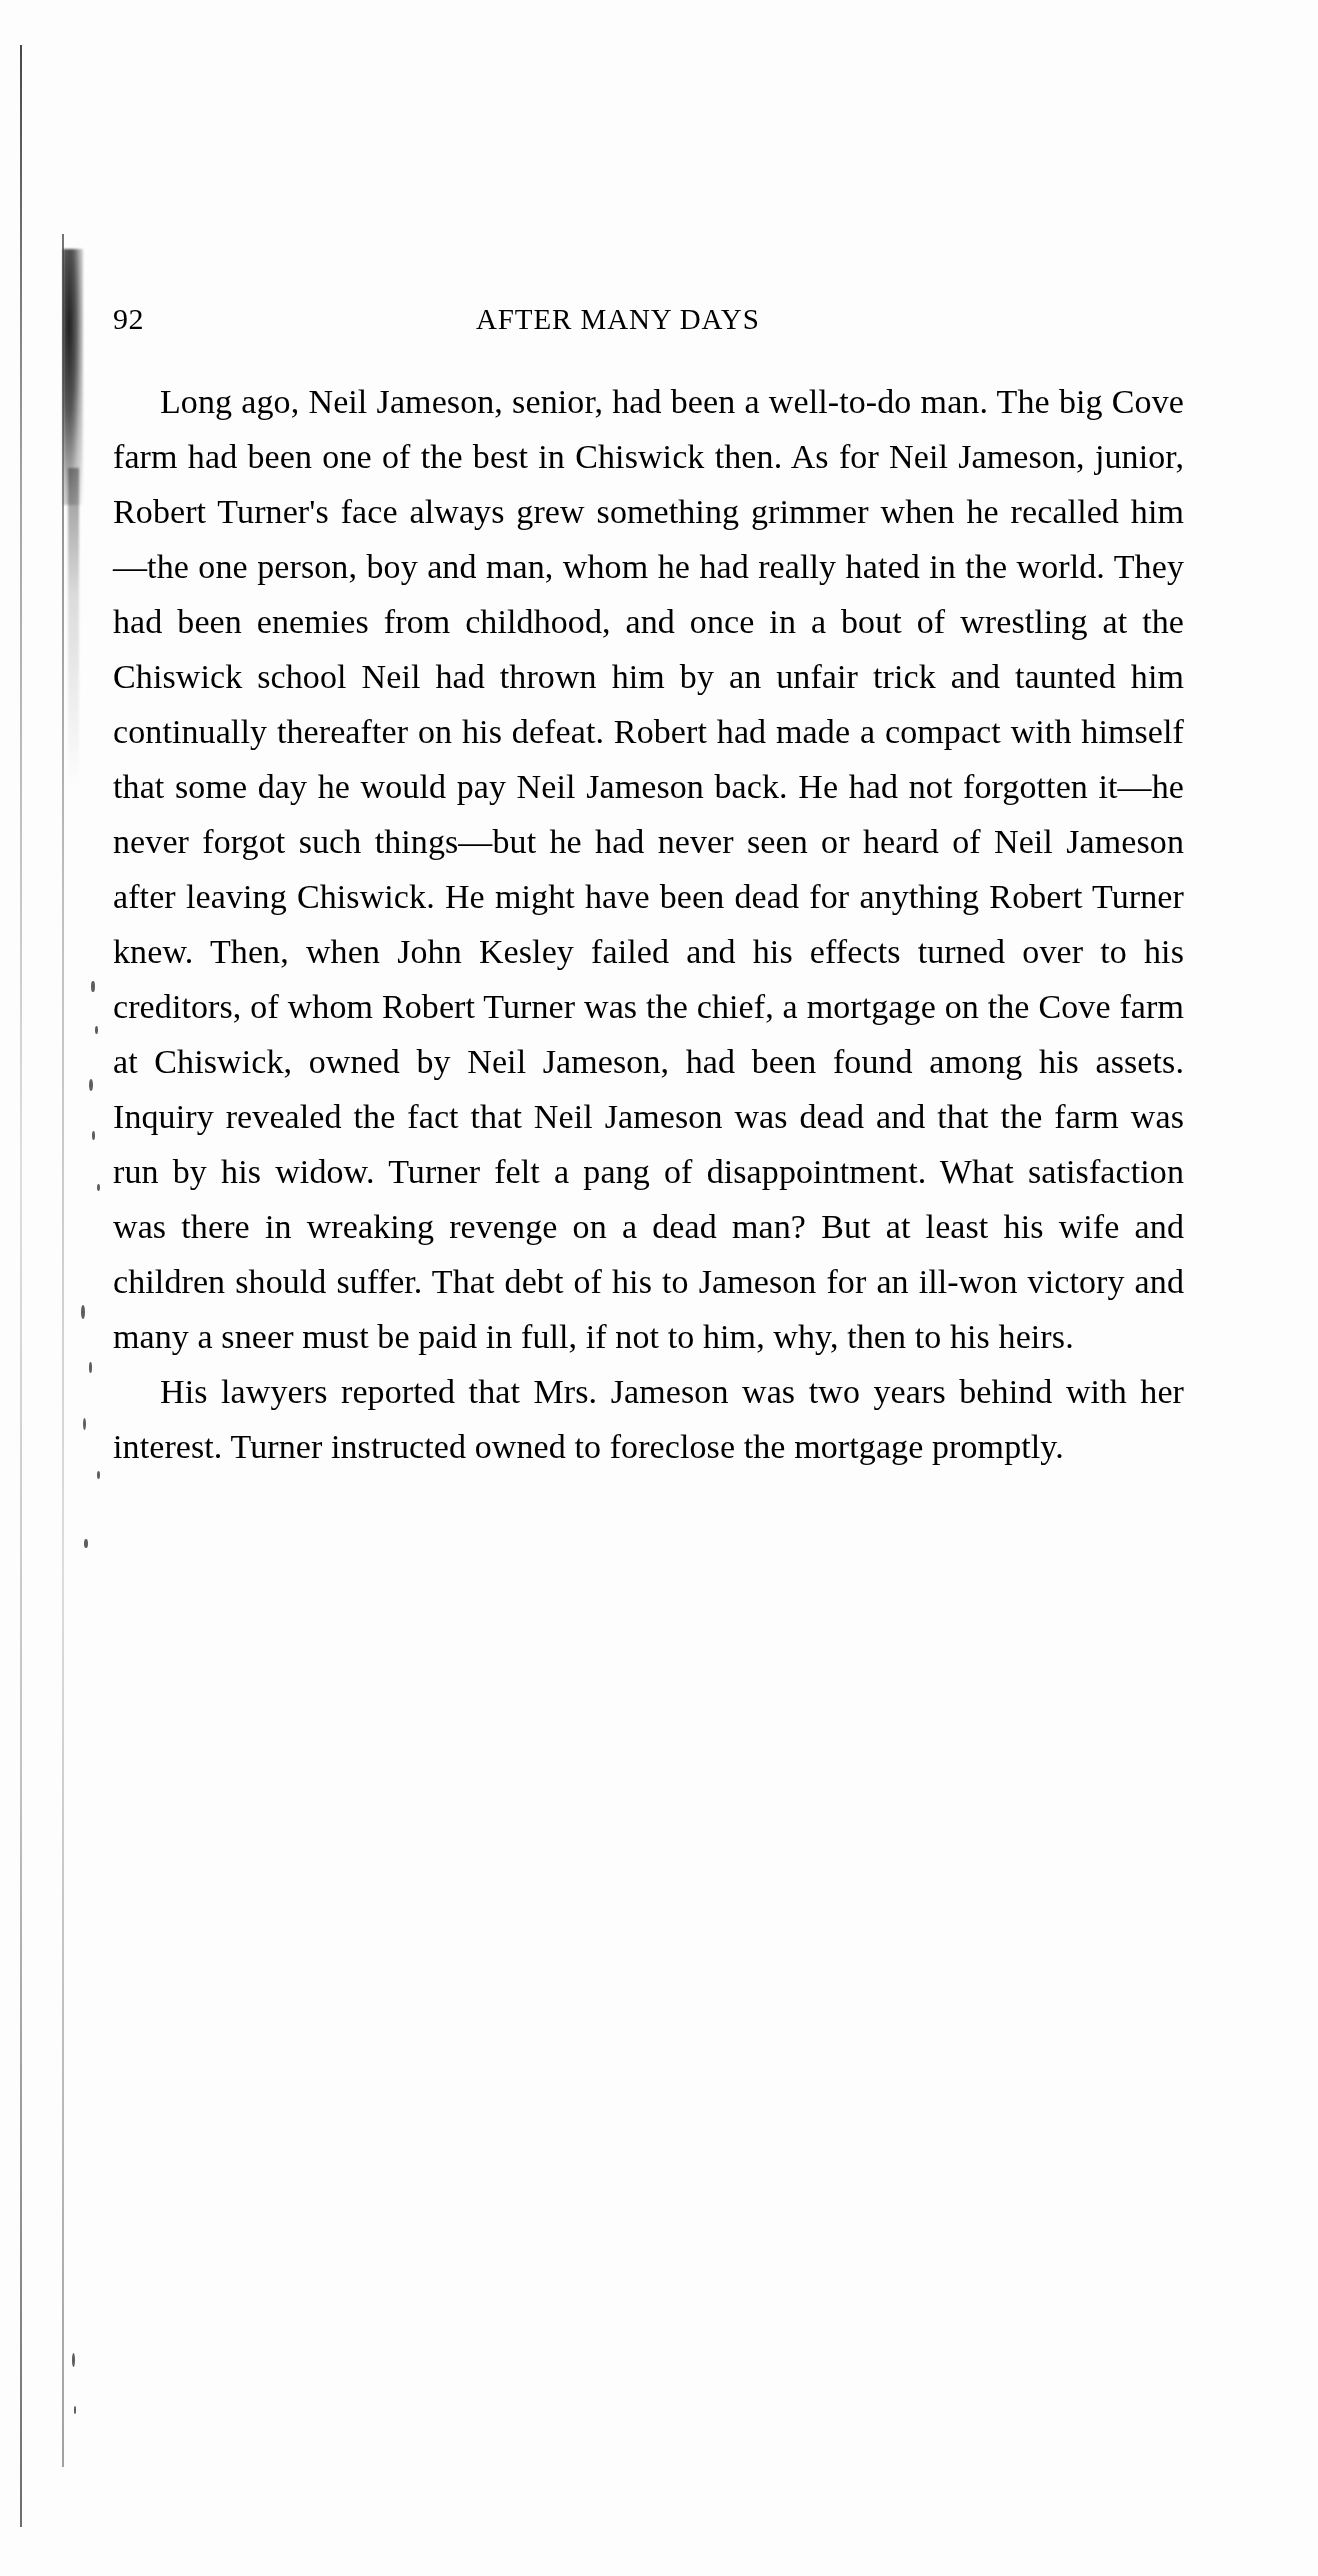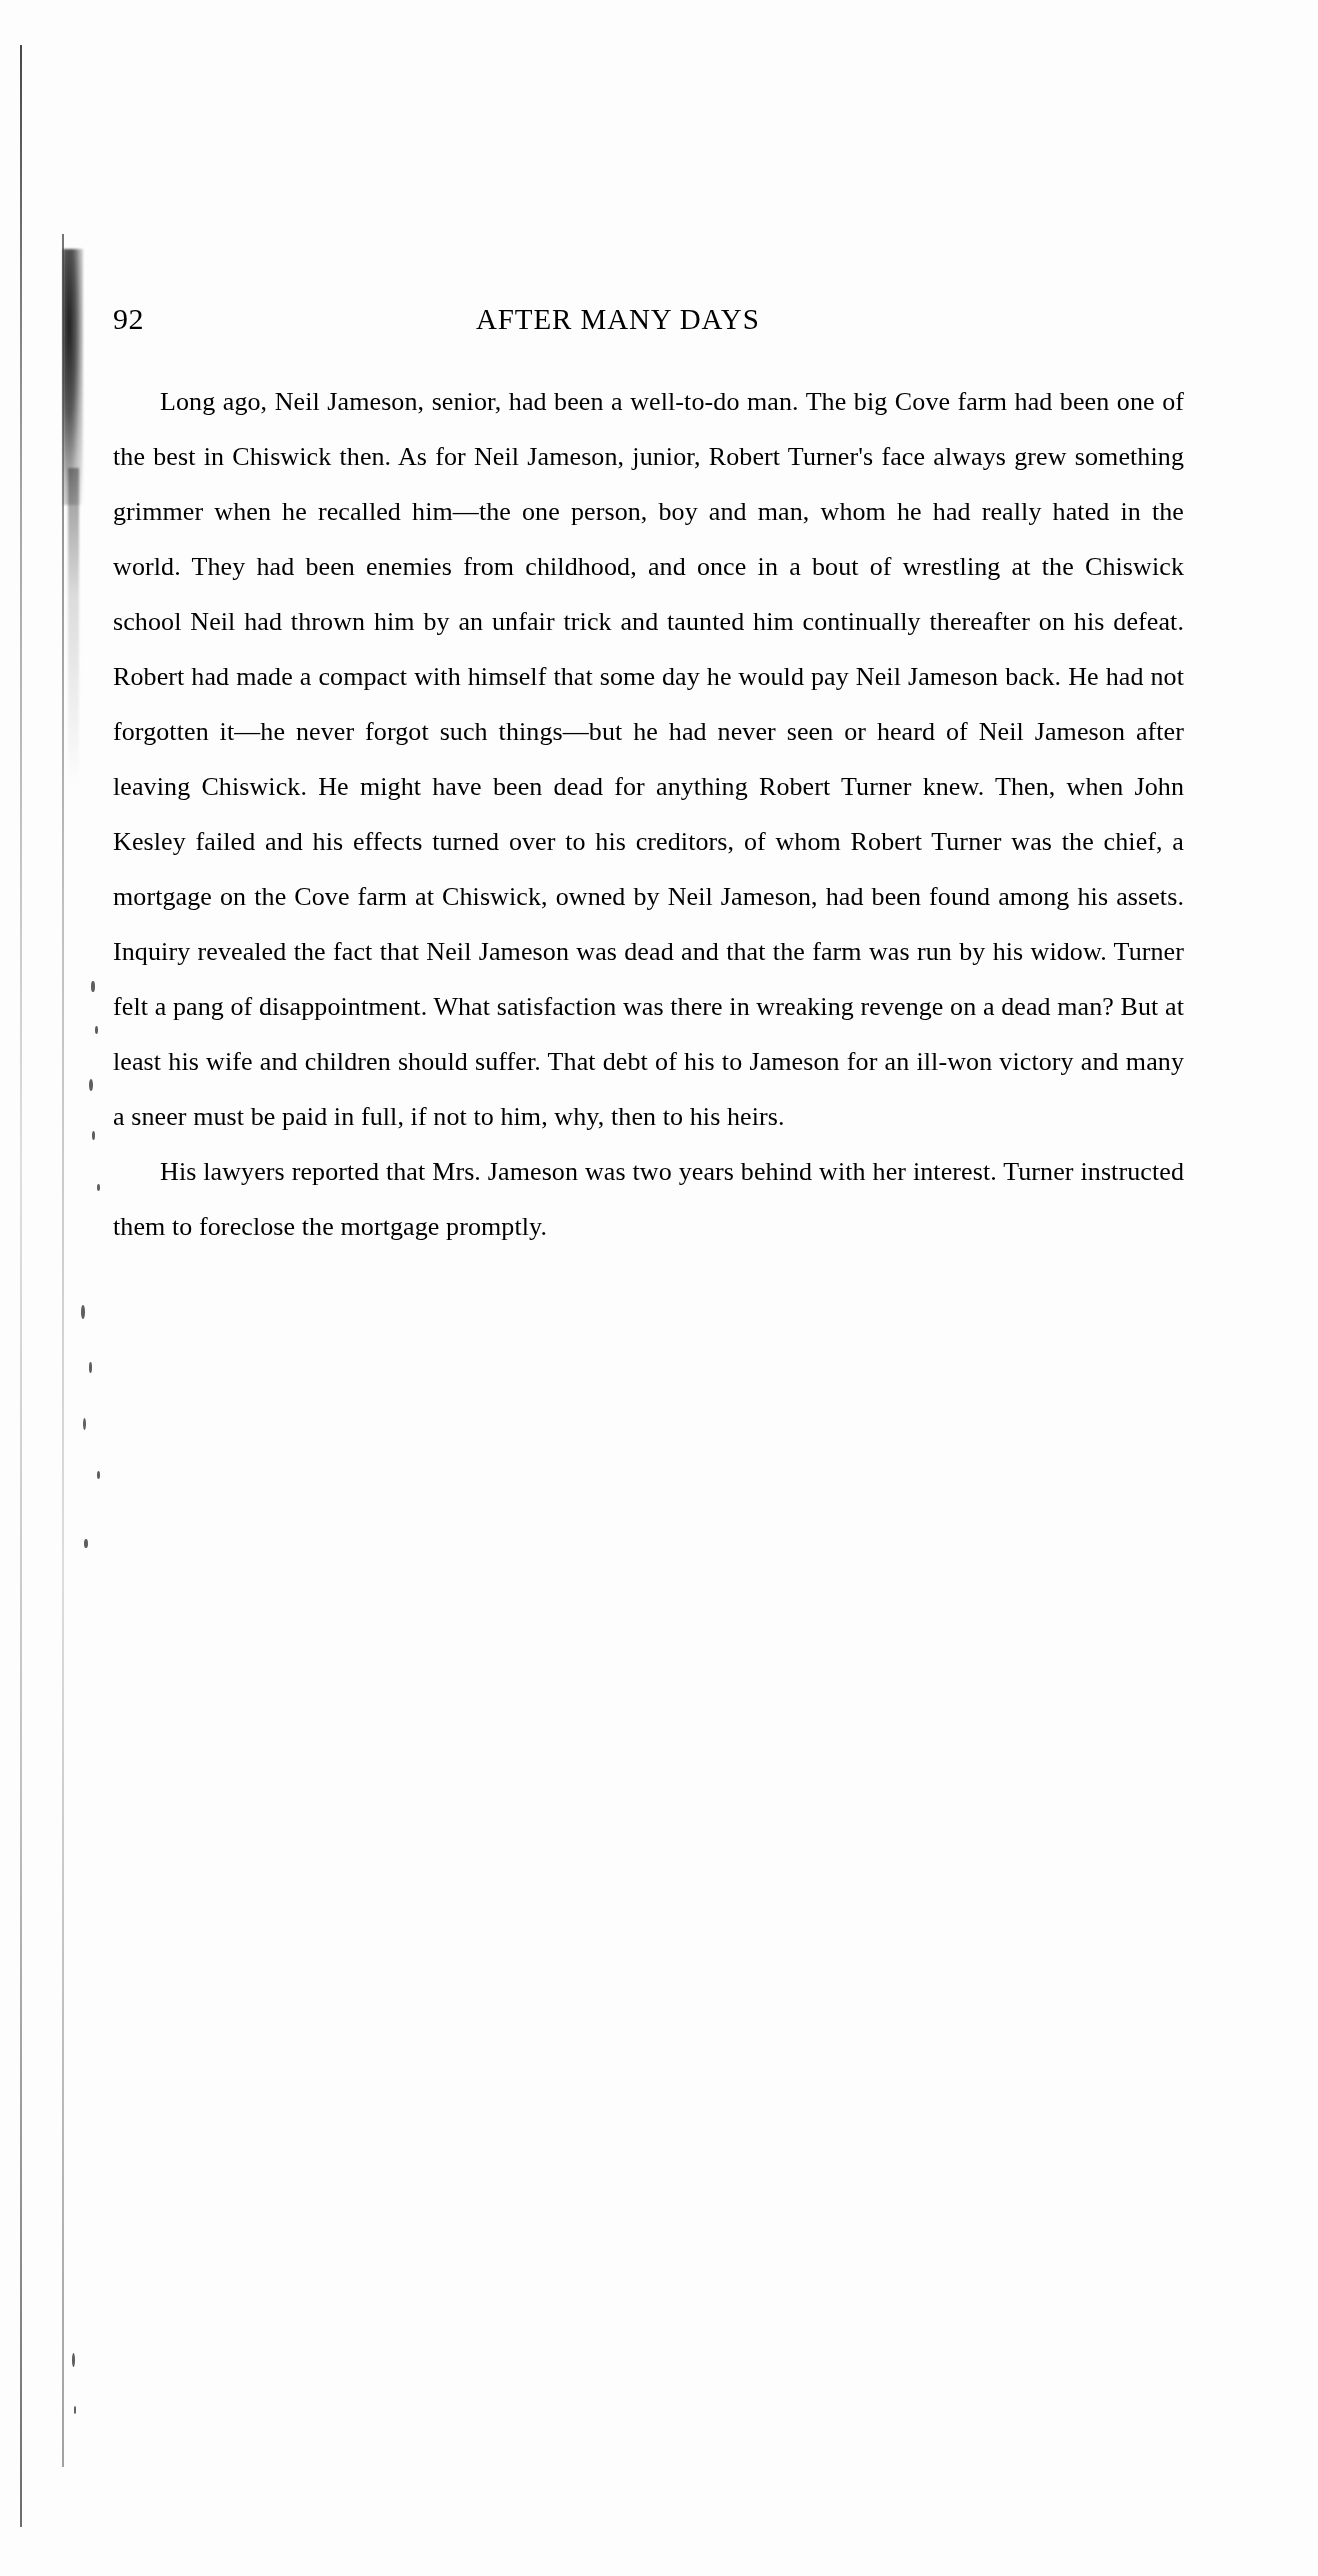--- a/index.html
+++ b/index.html
@@ -111,7 +111,7 @@
 
   .body-text p {
     margin: 0;
-    font-size: 26px;
+    font-size: 34px;
     line-height: 55px;
     text-align: justify;
     text-justify: inter-word;

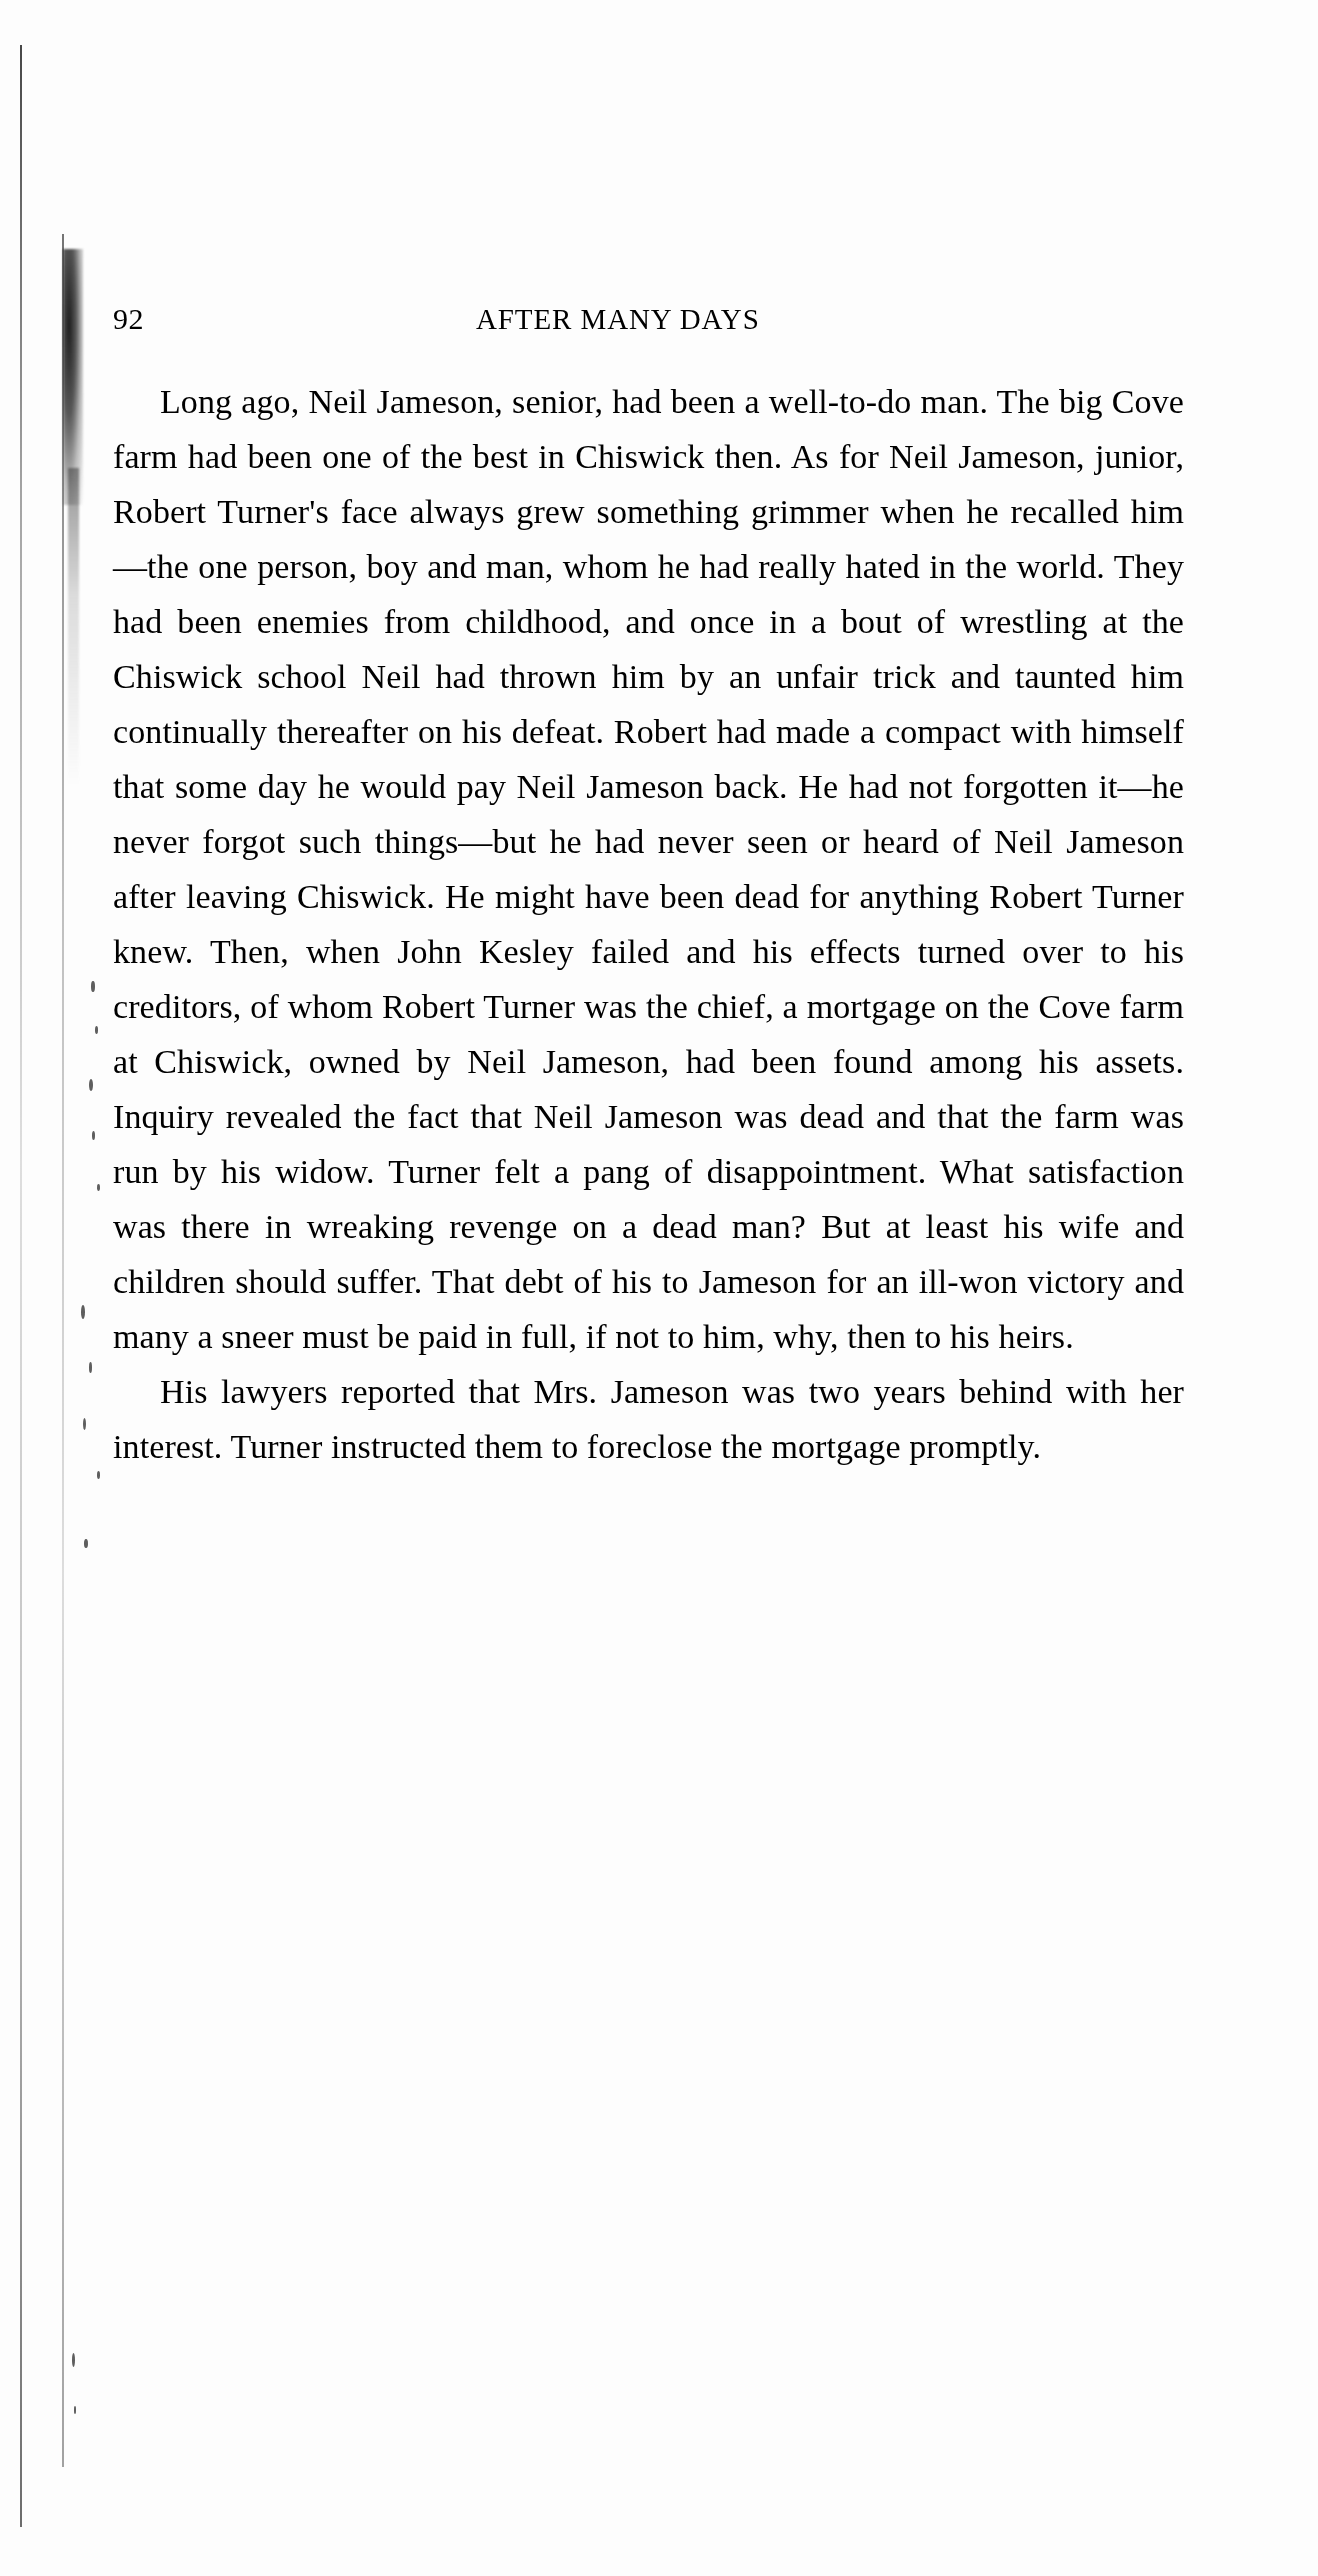--- a/index.html
+++ b/index.html
@@ -157,7 +157,7 @@
 
   <div class="body-text">
     <p class="indent">Long ago, Neil Jameson, senior, had been a well-to-do man. The big Cove farm had been one of the best in Chiswick then. As for Neil Jameson, junior, Robert Turner's face always grew something grimmer when he recalled him—the one person, boy and man, whom he had really hated in the world. They had been enemies from childhood, and once in a bout of wrestling at the Chiswick school Neil had thrown him by an unfair trick and taunted him continually thereafter on his defeat. Robert had made a compact with himself that some day he would pay Neil Jameson back. He had not forgotten it—he never forgot such things—but he had never seen or heard of Neil Jameson after leaving Chiswick. He might have been dead for anything Robert Turner knew. Then, when John Kesley failed and his effects turned over to his creditors, of whom Robert Turner was the chief, a mortgage on the Cove farm at Chiswick, owned by Neil Jameson, had been found among his assets. Inquiry revealed the fact that Neil Jameson was dead and that the farm was run by his widow. Turner felt a pang of disappointment. What satisfaction was there in wreaking revenge on a dead man? But at least his wife and children should suffer. That debt of his to Jameson for an ill-won victory and many a sneer must be paid in full, if not to him, why, then to his heirs.</p>
-    <p class="indent">His lawyers reported that Mrs. Jameson was two years behind with her interest. Turner instructed them to foreclose the mortgage promptly.</p>
+    <p class="indent">His lawyers reported that Mrs. Jameson was two years behind with her interest. Turner instructed owned to foreclose the mortgage promptly.</p>
   </div>
 
 </div>

